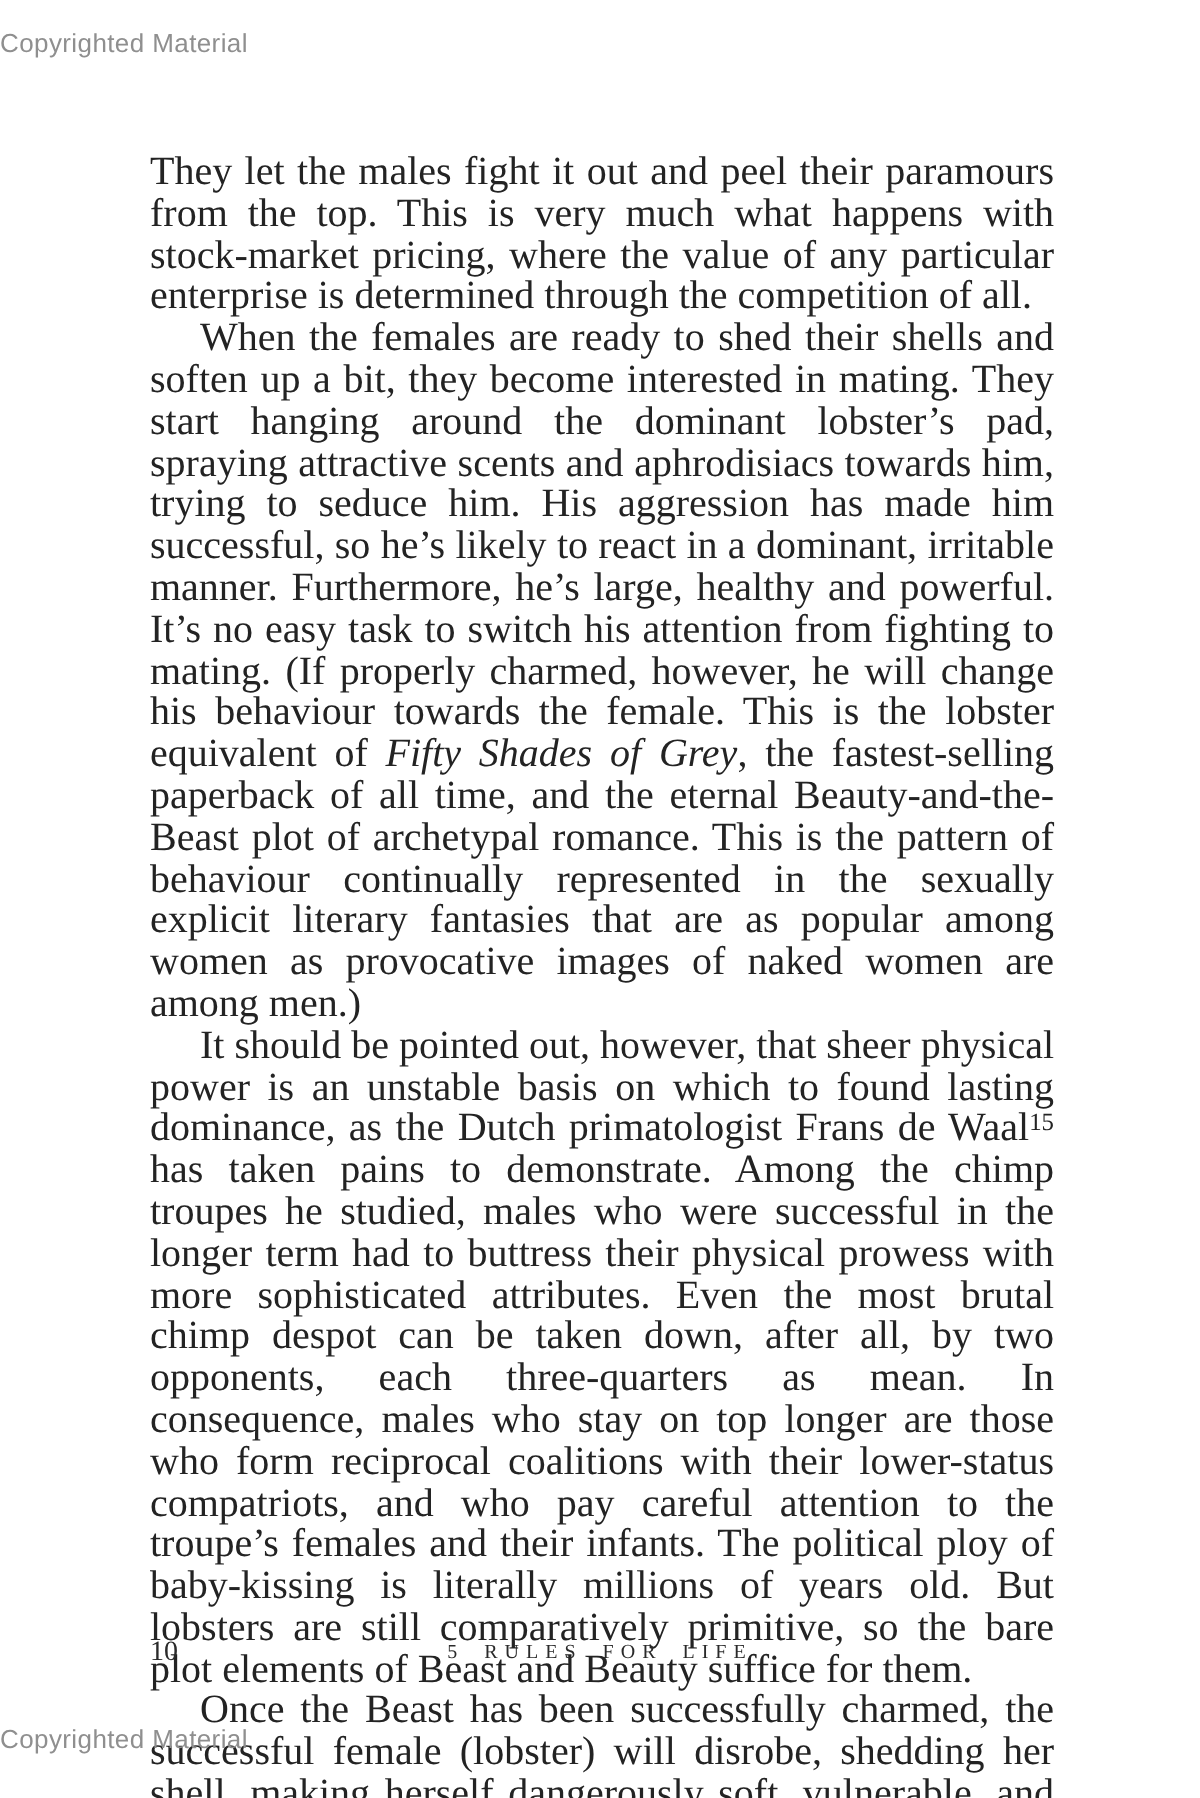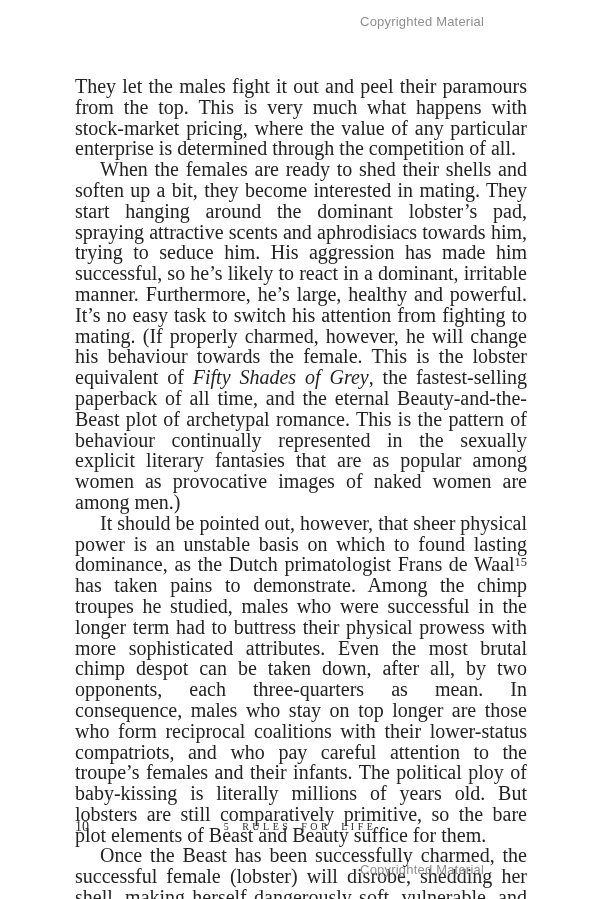--- a/index.html
+++ b/index.html
@@ -15,7 +15,7 @@
     position: absolute;
     left: 0;
     width: 484px;
-    text-align: right;
+    text-align: left;
     font-family: "Liberation Sans", sans-serif;
     font-size: 13px;
     letter-spacing: 0.2px;

